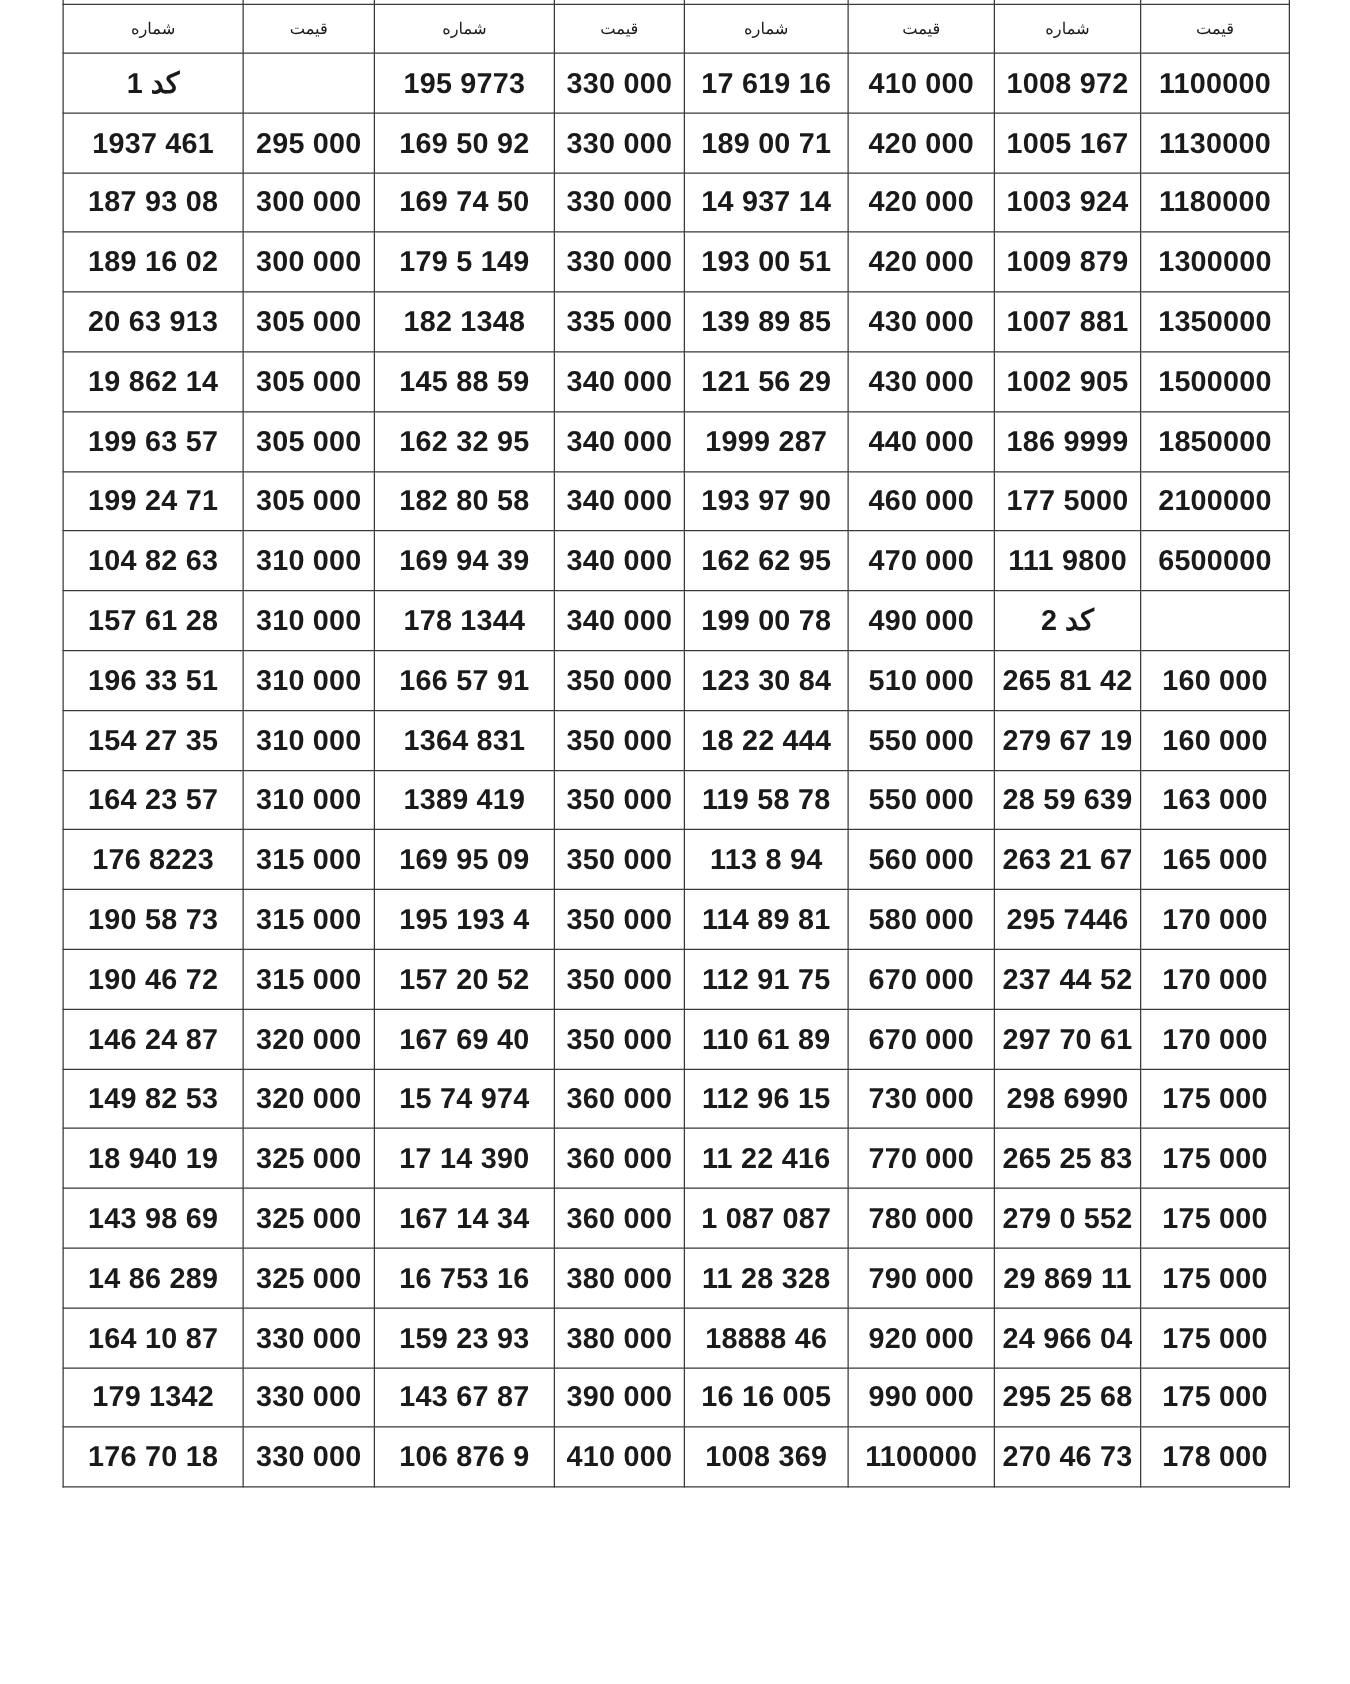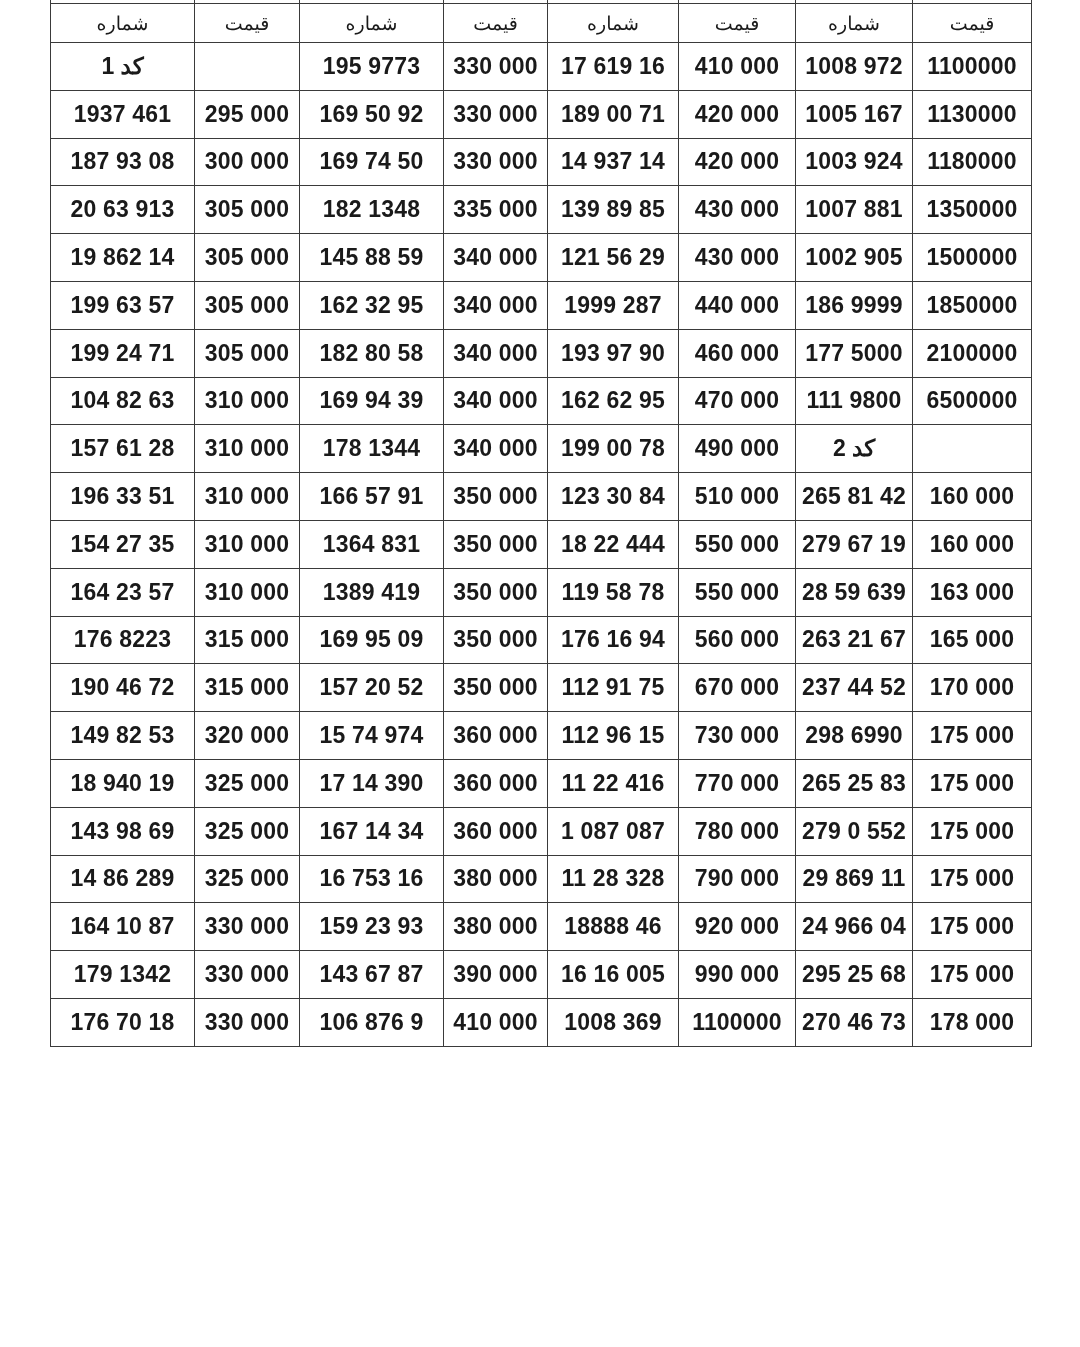--- a/index.html
+++ b/index.html
@@ -7,7 +7,7 @@
   .table-wrap { position: absolute; left: 50px; top: -38px; width: 981px; }
   table { border-collapse: collapse; width: 981px; table-layout: fixed; }
   td, th { border: 1.5px solid #3a3a3a; text-align: center; padding: 0; color: #1a1a1a; }
-  th { height: 38px; font-family: "DejaVu Serif", serif; font-weight: normal; font-size: 19px; }
+  th { height: 38px; font-family: "DejaVu Serif", serif; font-weight: normal; font-size: 13px; }
   td { height: 46.8px; font-weight: bold; font-size: 23px; letter-spacing: 0.2px; white-space: nowrap; }
   tr.top-cut td { height: 40px; }
   col.c-num-a { width: 144px; } col.c-price-a { width: 105px; }

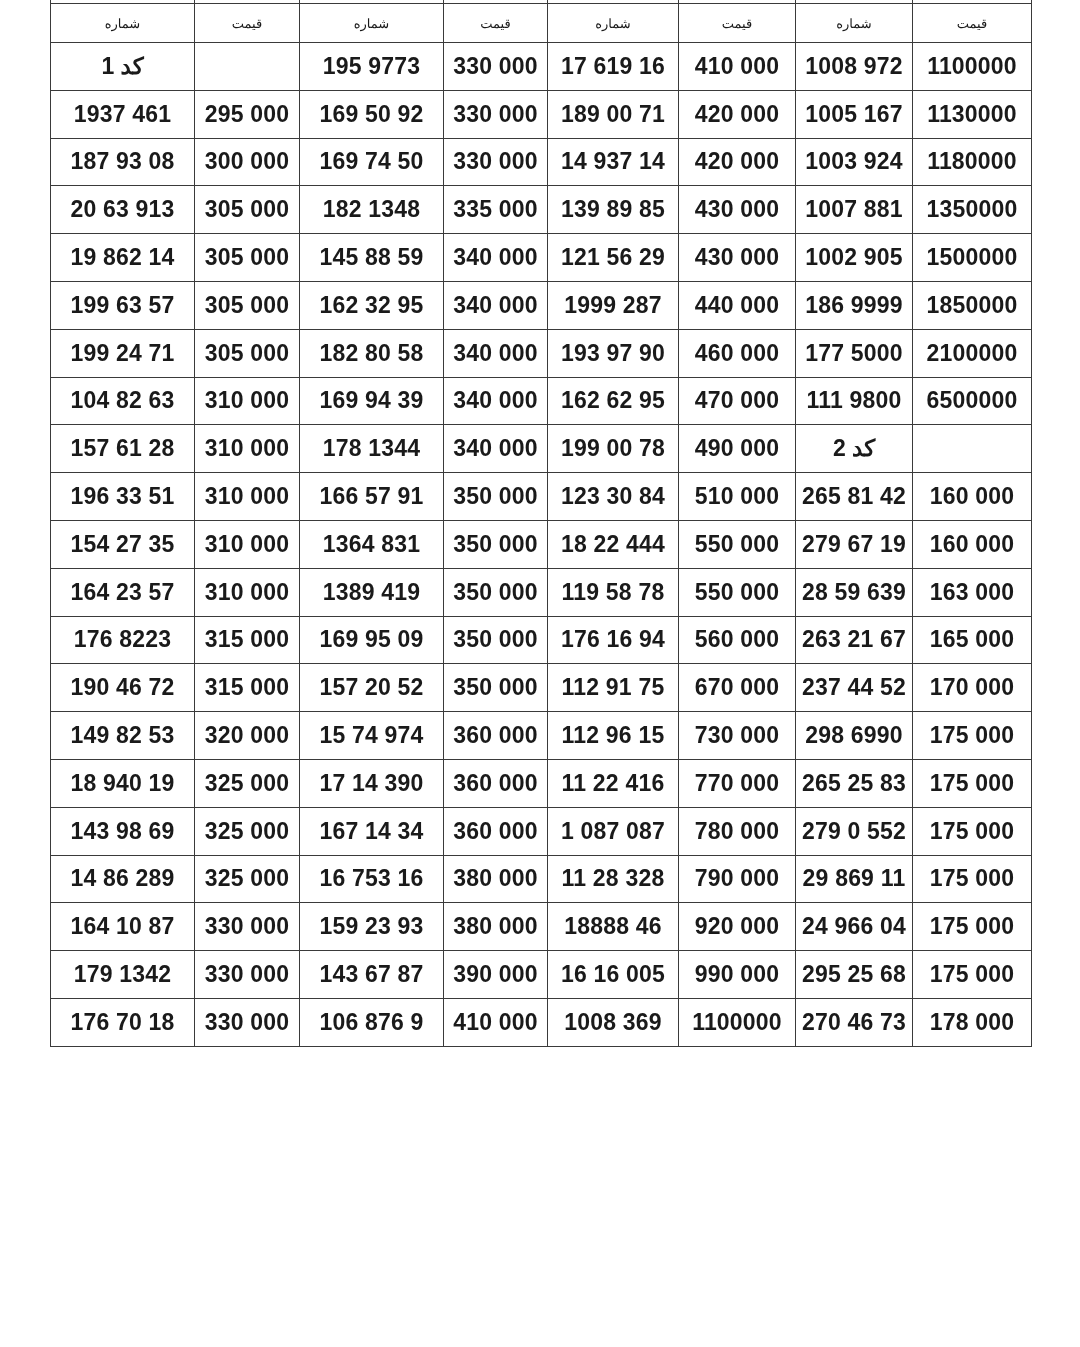--- a/index.html
+++ b/index.html
@@ -85,6 +85,16 @@
           <td>1180000</td>
         </tr>
         <tr>
+          <td>189 16 02</td>
+          <td>300 000</td>
+          <td>179 5 149</td>
+          <td>330 000</td>
+          <td>193 00 51</td>
+          <td>420 000</td>
+          <td>1009 879</td>
+          <td>1300000</td>
+        </tr>
+        <tr>
           <td>20 63 913</td>
           <td>305 000</td>
           <td>182 1348</td>

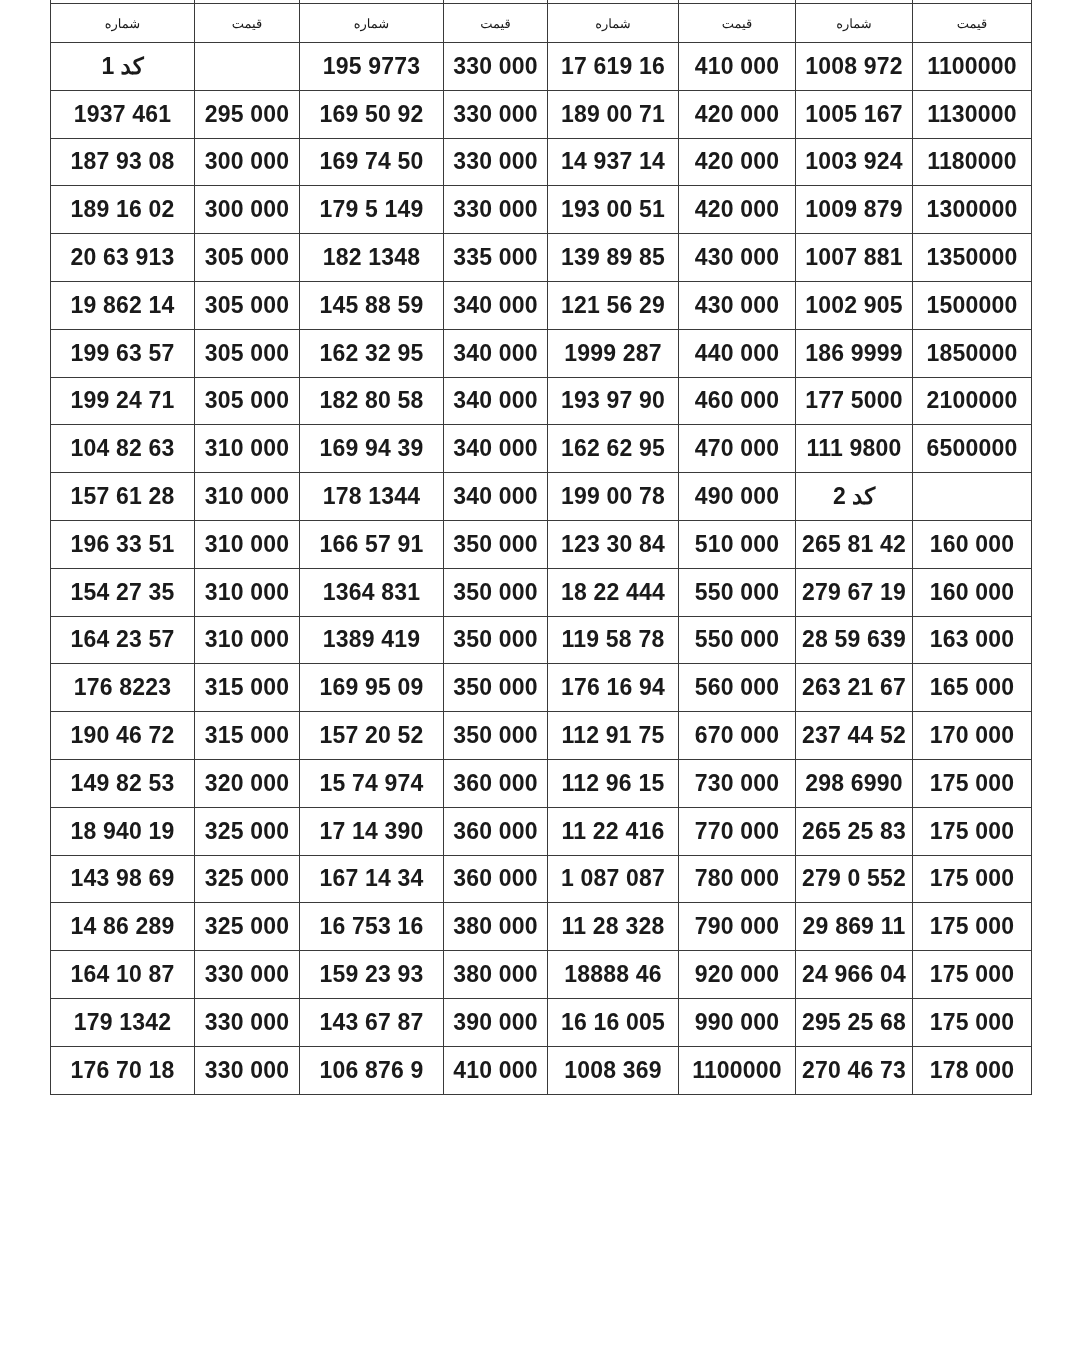--- a/index.html
+++ b/index.html
@@ -189,7 +189,7 @@
           <td>315 000</td>
           <td>169 95 09</td>
           <td>350 000</td>
-          <td>176 16 94</td>
+          <td>113 8 94</td>
           <td>560 000</td>
           <td>263 21 67</td>
           <td>165 000</td>

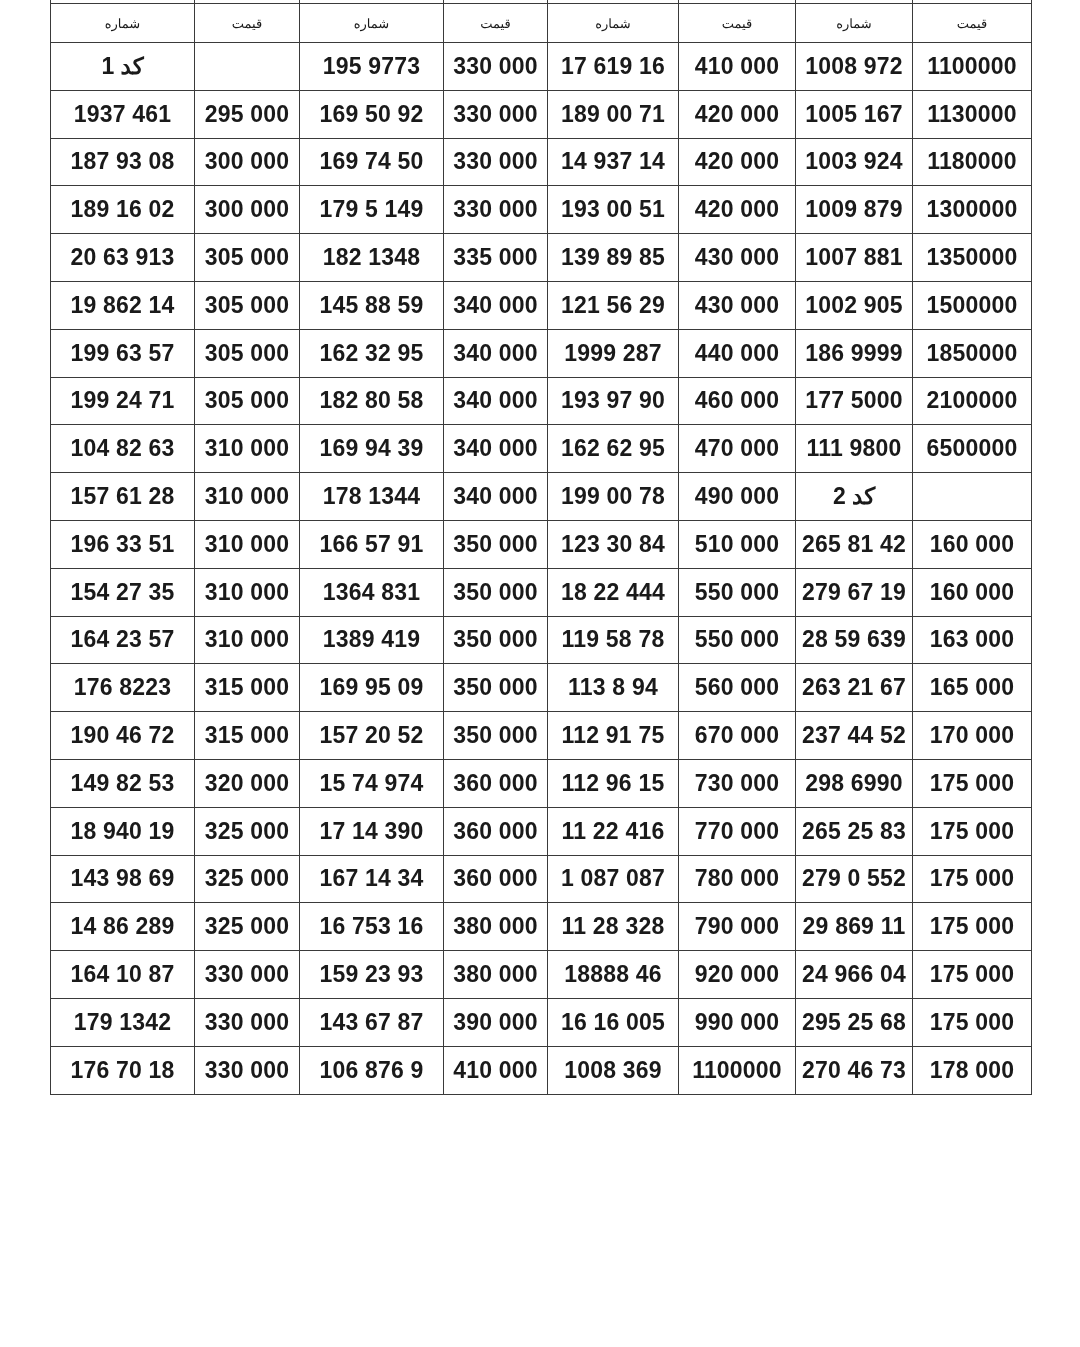--- a/index.html
+++ b/index.html
@@ -195,6 +195,16 @@
           <td>165 000</td>
         </tr>
         <tr>
+          <td>190 58 73</td>
+          <td>315 000</td>
+          <td>195 193 4</td>
+          <td>350 000</td>
+          <td>114 89 81</td>
+          <td>580 000</td>
+          <td>295 7446</td>
+          <td>170 000</td>
+        </tr>
+        <tr>
           <td>190 46 72</td>
           <td>315 000</td>
           <td>157 20 52</td>

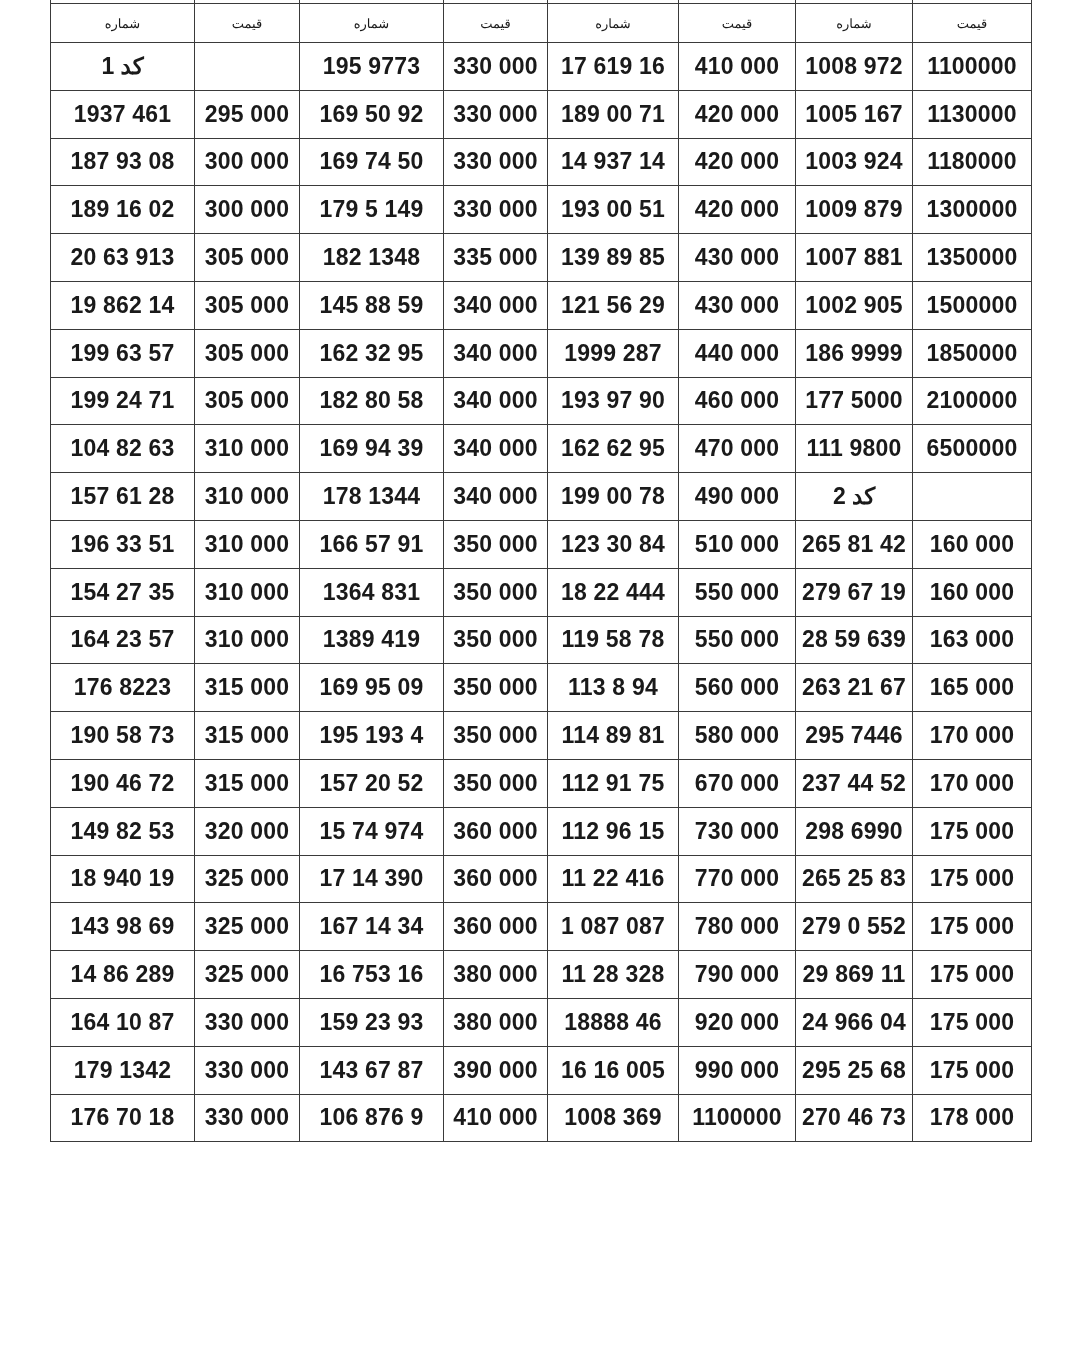--- a/index.html
+++ b/index.html
@@ -215,6 +215,16 @@
           <td>170 000</td>
         </tr>
         <tr>
+          <td>146 24 87</td>
+          <td>320 000</td>
+          <td>167 69 40</td>
+          <td>350 000</td>
+          <td>110 61 89</td>
+          <td>670 000</td>
+          <td>297 70 61</td>
+          <td>170 000</td>
+        </tr>
+        <tr>
           <td>149 82 53</td>
           <td>320 000</td>
           <td>15 74 974</td>

